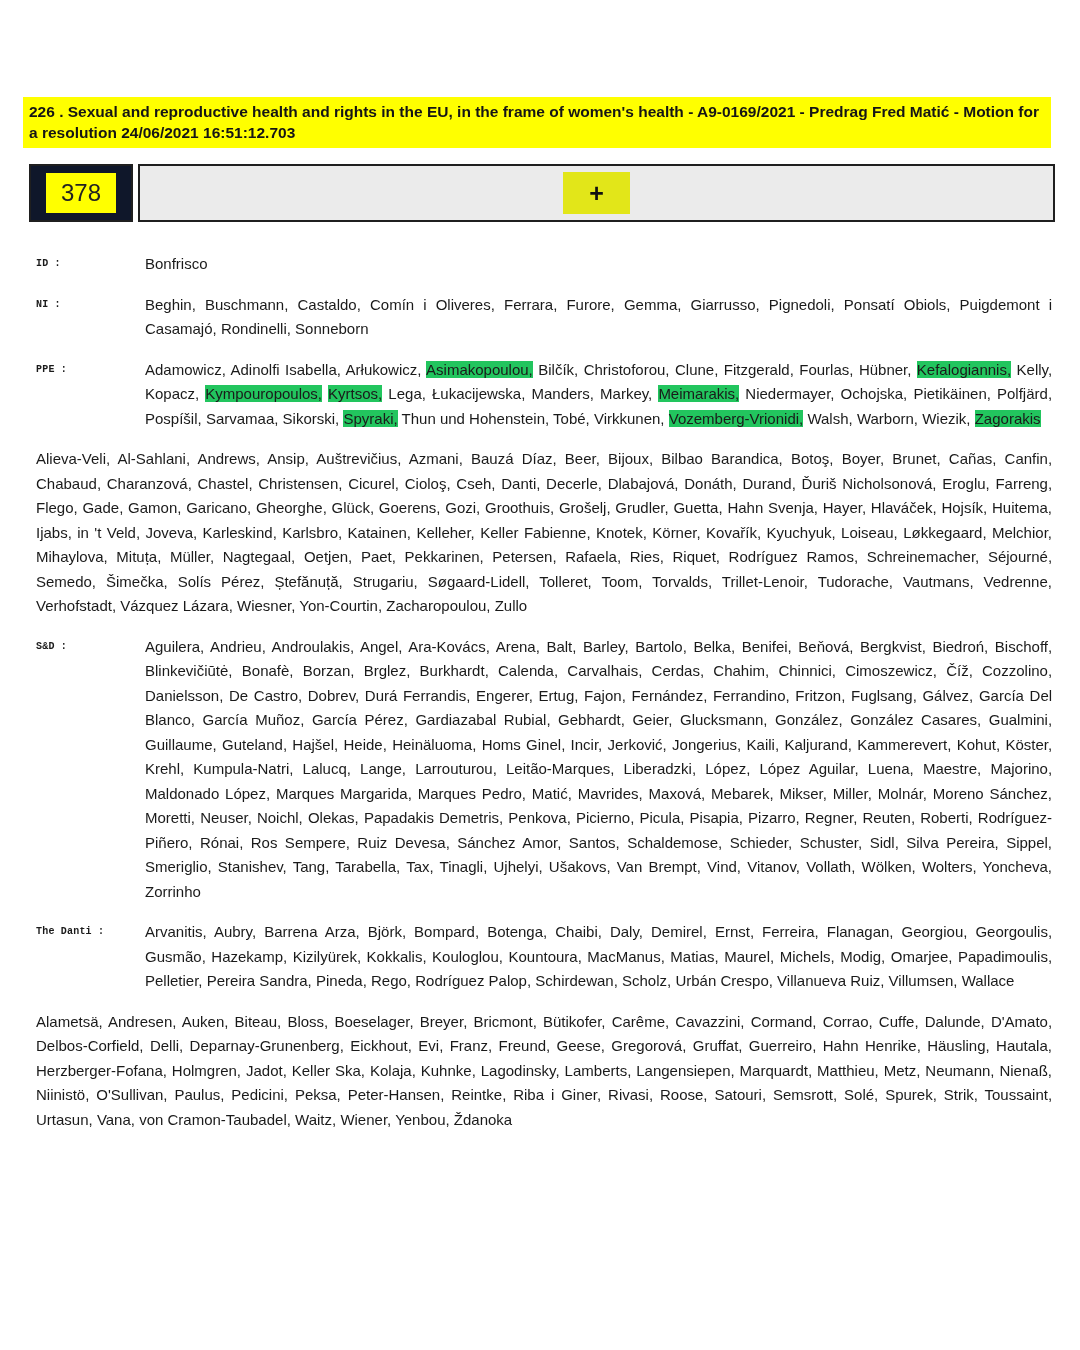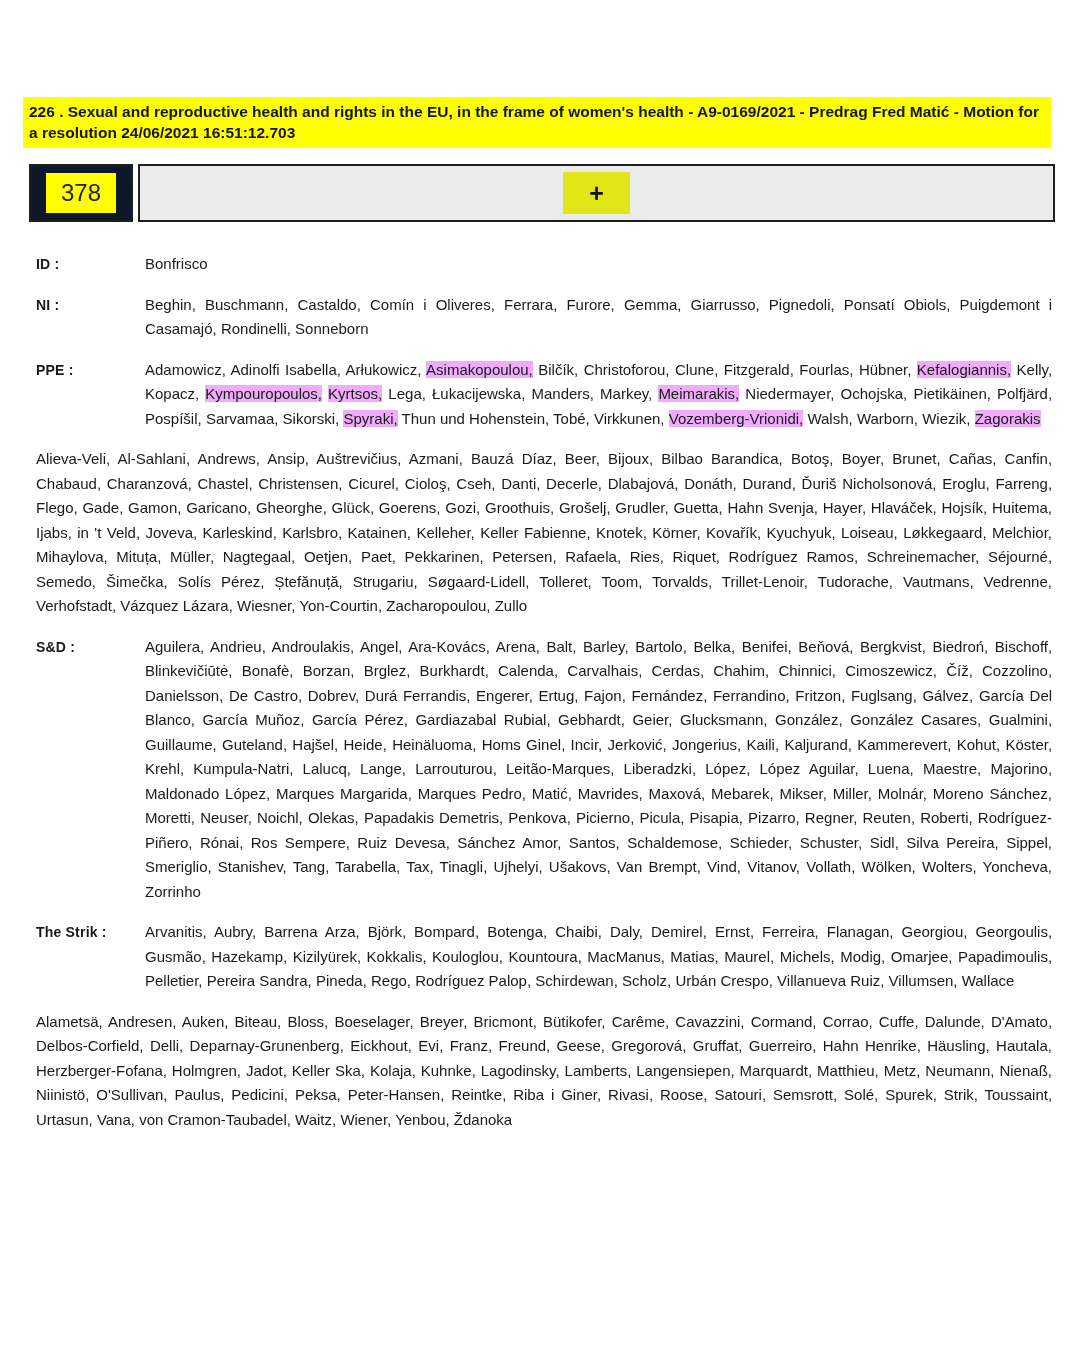--- a/index.html
+++ b/index.html
@@ -46,8 +46,8 @@
   .group-row { display:flex; margin-bottom:16px; }
   .group-label {
     flex:0 0 109px;
-    font-weight:bold; font-size:14px; line-height:24.5px;
-    letter-spacing:0.2px; white-space:nowrap;
+    font-weight:bold; font-size:10px; line-height:24.5px;
+    letter-spacing:0.2px; white-space:nowrap;font-family:Liberation Mono, monospace;
   }
   .group-names {
     flex:1;

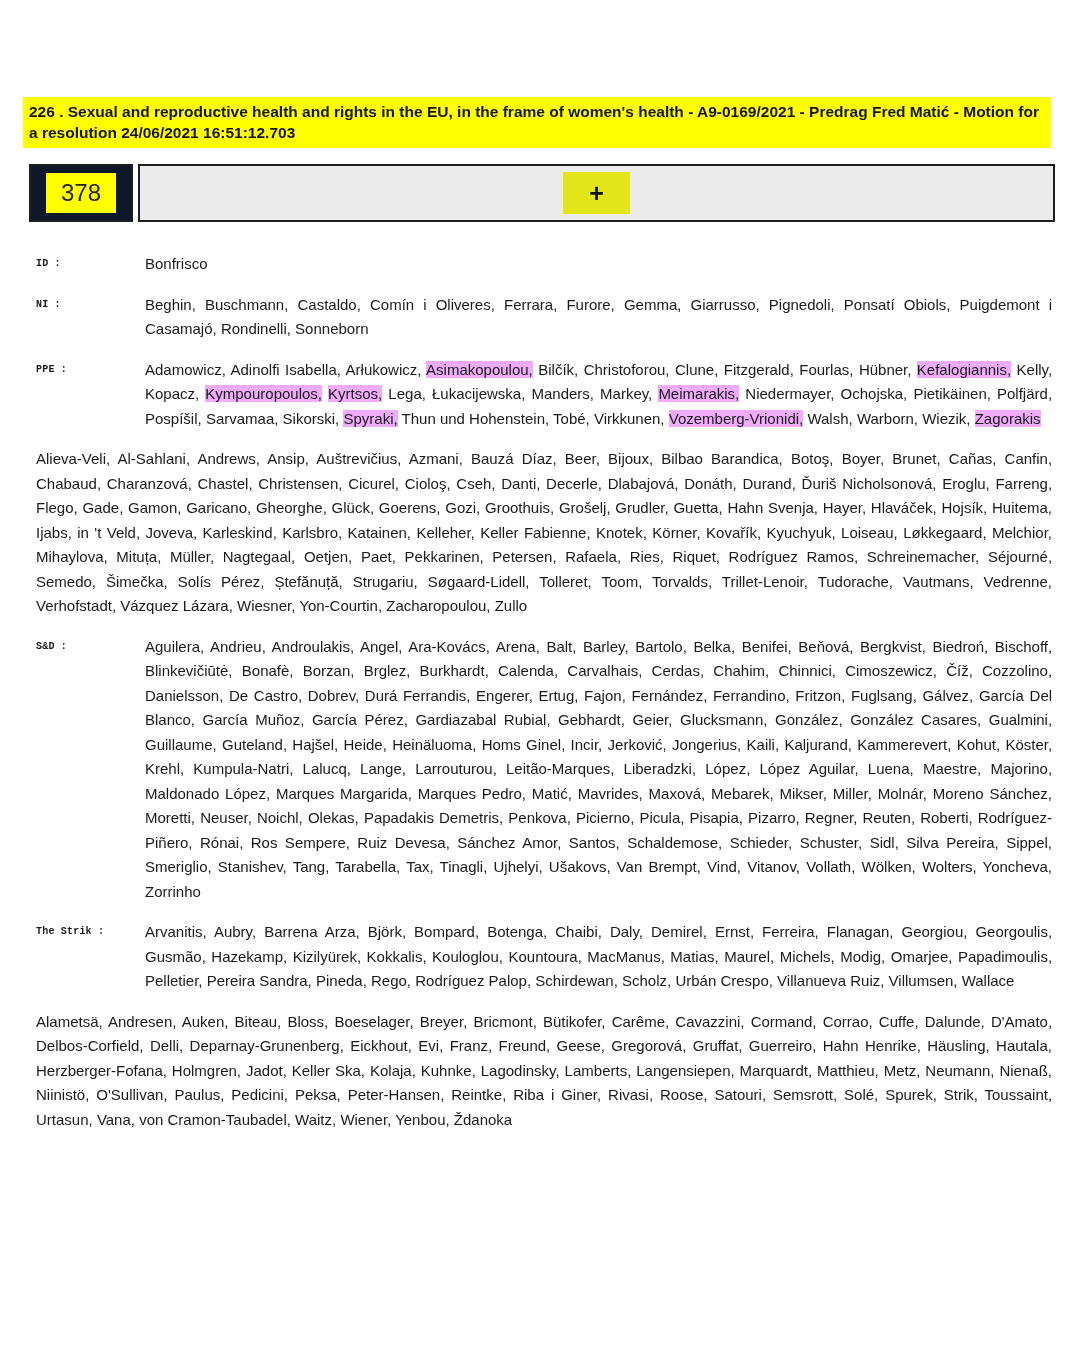--- a/index.html
+++ b/index.html
@@ -55,7 +55,7 @@
     font-size:15px; line-height:24.5px;
   }
   .name { }
-  .name.hl { background:#f0abfc; }
+  .name.hl { background:#22c55e; }
 </style>
 </head>
 <body>

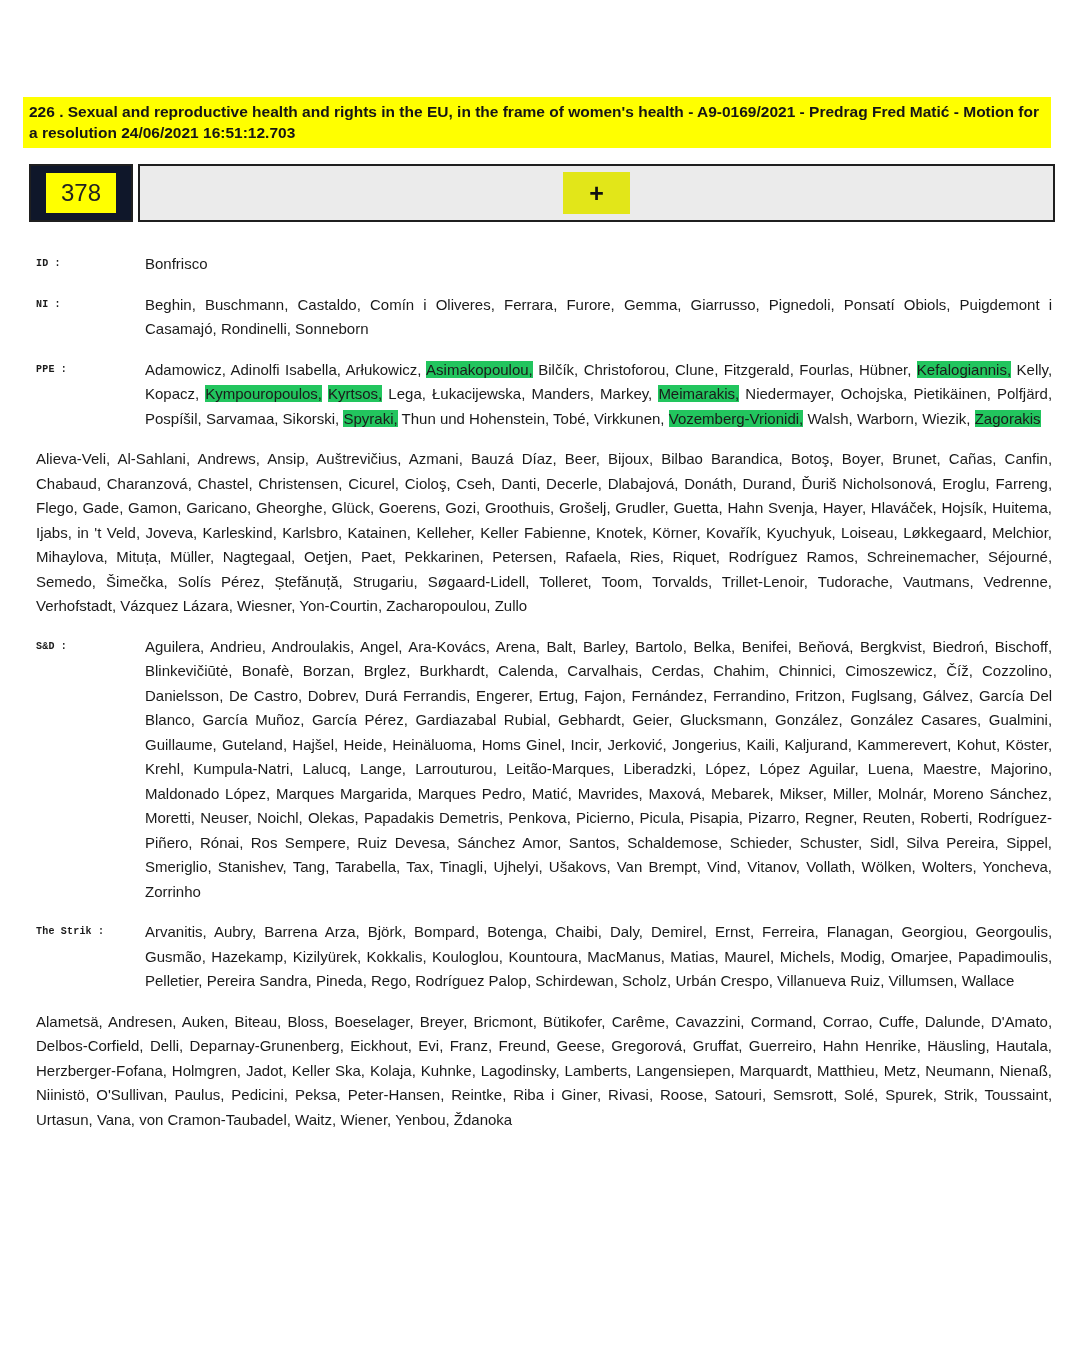--- a/index.html
+++ b/index.html
@@ -96,7 +96,7 @@
         <div class="group-names"><span class="name">Aguilera,</span> <span class="name">Andrieu,</span> <span class="name">Androulakis,</span> <span class="name">Angel,</span> <span class="name">Ara-Kovács,</span> <span class="name">Arena,</span> <span class="name">Balt,</span> <span class="name">Barley,</span> <span class="name">Bartolo,</span> <span class="name">Belka,</span> <span class="name">Benifei,</span> <span class="name">Beňová,</span> <span class="name">Bergkvist,</span> <span class="name">Biedroń,</span> <span class="name">Bischoff,</span> <span class="name">Blinkevičiūtė,</span> <span class="name">Bonafè,</span> <span class="name">Borzan,</span> <span class="name">Brglez,</span> <span class="name">Burkhardt,</span> <span class="name">Calenda,</span> <span class="name">Carvalhais,</span> <span class="name">Cerdas,</span> <span class="name">Chahim,</span> <span class="name">Chinnici,</span> <span class="name">Cimoszewicz,</span> <span class="name">Číž,</span> <span class="name">Cozzolino,</span> <span class="name">Danielsson,</span> <span class="name">De Castro,</span> <span class="name">Dobrev,</span> <span class="name">Durá Ferrandis,</span> <span class="name">Engerer,</span> <span class="name">Ertug,</span> <span class="name">Fajon,</span> <span class="name">Fernández,</span> <span class="name">Ferrandino,</span> <span class="name">Fritzon,</span> <span class="name">Fuglsang,</span> <span class="name">Gálvez,</span> <span class="name">García Del Blanco,</span> <span class="name">García Muñoz,</span> <span class="name">García Pérez,</span> <span class="name">Gardiazabal Rubial,</span> <span class="name">Gebhardt,</span> <span class="name">Geier,</span> <span class="name">Glucksmann,</span> <span class="name">González,</span> <span class="name">González Casares,</span> <span class="name">Gualmini,</span> <span class="name">Guillaume,</span> <span class="name">Guteland,</span> <span class="name">Hajšel,</span> <span class="name">Heide,</span> <span class="name">Heinäluoma,</span> <span class="name">Homs Ginel,</span> <span class="name">Incir,</span> <span class="name">Jerković,</span> <span class="name">Jongerius,</span> <span class="name">Kaili,</span> <span class="name">Kaljurand,</span> <span class="name">Kammerevert,</span> <span class="name">Kohut,</span> <span class="name">Köster,</span> <span class="name">Krehl,</span> <span class="name">Kumpula-Natri,</span> <span class="name">Lalucq,</span> <span class="name">Lange,</span> <span class="name">Larrouturou,</span> <span class="name">Leitão-Marques,</span> <span class="name">Liberadzki,</span> <span class="name">López,</span> <span class="name">López Aguilar,</span> <span class="name">Luena,</span> <span class="name">Maestre,</span> <span class="name">Majorino,</span> <span class="name">Maldonado López,</span> <span class="name">Marques Margarida,</span> <span class="name">Marques Pedro,</span> <span class="name">Matić,</span> <span class="name">Mavrides,</span> <span class="name">Maxová,</span> <span class="name">Mebarek,</span> <span class="name">Mikser,</span> <span class="name">Miller,</span> <span class="name">Molnár,</span> <span class="name">Moreno Sánchez,</span> <span class="name">Moretti,</span> <span class="name">Neuser,</span> <span class="name">Noichl,</span> <span class="name">Olekas,</span> <span class="name">Papadakis Demetris,</span> <span class="name">Penkova,</span> <span class="name">Picierno,</span> <span class="name">Picula,</span> <span class="name">Pisapia,</span> <span class="name">Pizarro,</span> <span class="name">Regner,</span> <span class="name">Reuten,</span> <span class="name">Roberti,</span> <span class="name">Rodríguez-Piñero,</span> <span class="name">Rónai,</span> <span class="name">Ros Sempere,</span> <span class="name">Ruiz Devesa,</span> <span class="name">Sánchez Amor,</span> <span class="name">Santos,</span> <span class="name">Schaldemose,</span> <span class="name">Schieder,</span> <span class="name">Schuster,</span> <span class="name">Sidl,</span> <span class="name">Silva Pereira,</span> <span class="name">Sippel,</span> <span class="name">Smeriglio,</span> <span class="name">Stanishev,</span> <span class="name">Tang,</span> <span class="name">Tarabella,</span> <span class="name">Tax,</span> <span class="name">Tinagli,</span> <span class="name">Ujhelyi,</span> <span class="name">Ušakovs,</span> <span class="name">Van Brempt,</span> <span class="name">Vind,</span> <span class="name">Vitanov,</span> <span class="name">Vollath,</span> <span class="name">Wölken,</span> <span class="name">Wolters,</span> <span class="name">Yoncheva,</span> <span class="name">Zorrinho</span></div>
       </div>
       <div class="group-row">
-        <div class="group-label">The Strik :</div>
+        <div class="group-label">The Danti :</div>
         <div class="group-names"><span class="name">Arvanitis,</span> <span class="name">Aubry,</span> <span class="name">Barrena Arza,</span> <span class="name">Björk,</span> <span class="name">Bompard,</span> <span class="name">Botenga,</span> <span class="name">Chaibi,</span> <span class="name">Daly,</span> <span class="name">Demirel,</span> <span class="name">Ernst,</span> <span class="name">Ferreira,</span> <span class="name">Flanagan,</span> <span class="name">Georgiou,</span> <span class="name">Georgoulis,</span> <span class="name">Gusmão,</span> <span class="name">Hazekamp,</span> <span class="name">Kizilyürek,</span> <span class="name">Kokkalis,</span> <span class="name">Kouloglou,</span> <span class="name">Kountoura,</span> <span class="name">MacManus,</span> <span class="name">Matias,</span> <span class="name">Maurel,</span> <span class="name">Michels,</span> <span class="name">Modig,</span> <span class="name">Omarjee,</span> <span class="name">Papadimoulis,</span> <span class="name">Pelletier,</span> <span class="name">Pereira Sandra,</span> <span class="name">Pineda,</span> <span class="name">Rego,</span> <span class="name">Rodríguez Palop,</span> <span class="name">Schirdewan,</span> <span class="name">Scholz,</span> <span class="name">Urbán Crespo,</span> <span class="name">Villanueva Ruiz,</span> <span class="name">Villumsen,</span> <span class="name">Wallace</span></div>
       </div>
       <div class="group-row">

